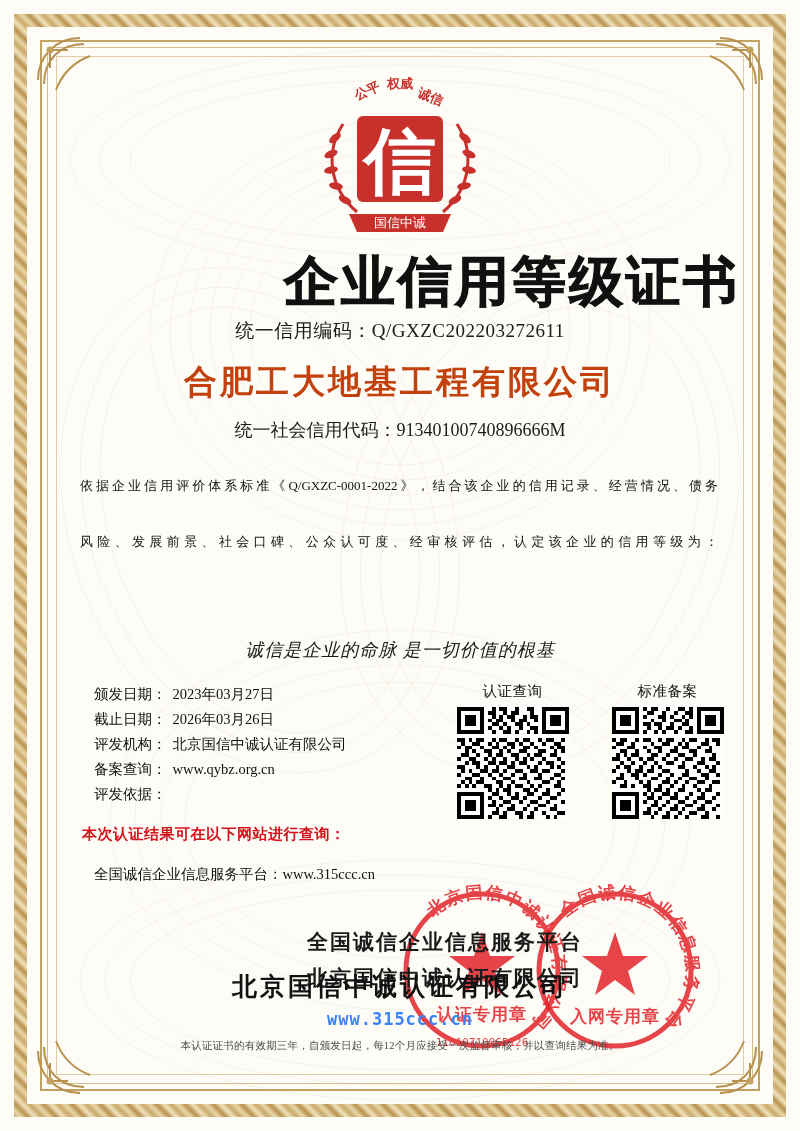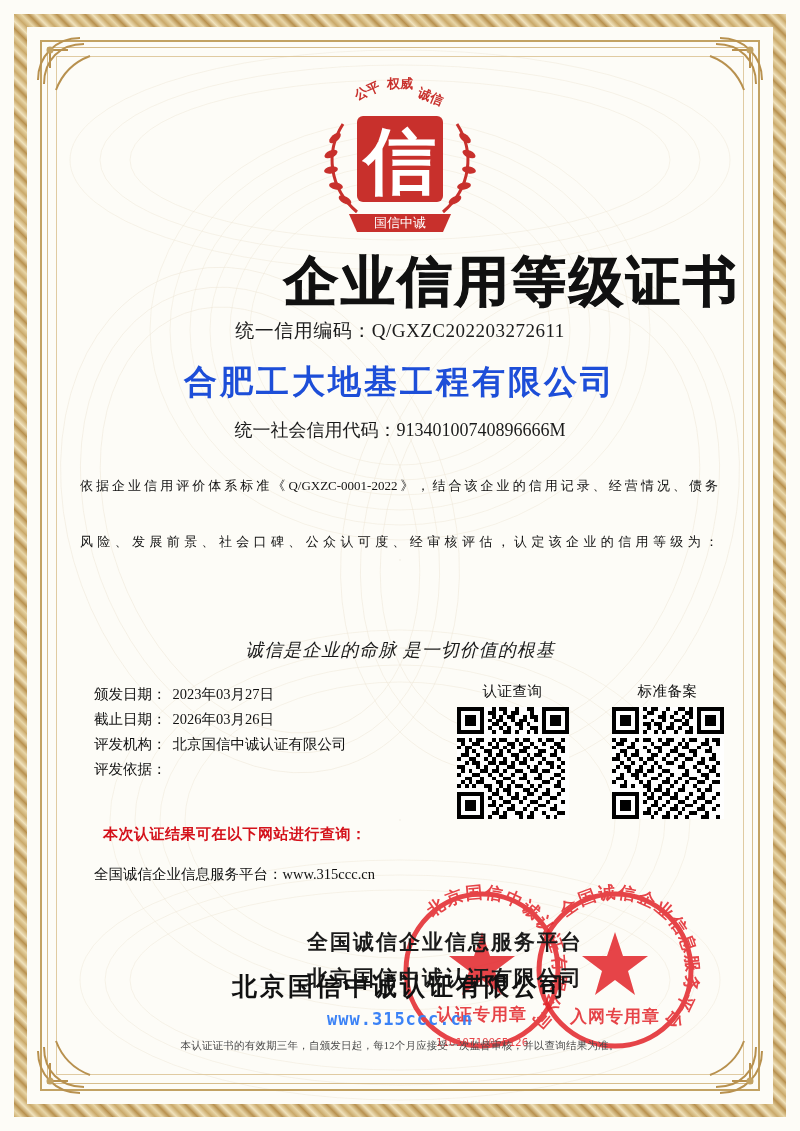--- a/index.html
+++ b/index.html
@@ -112,7 +112,7 @@
     font-size: 33px;
     font-weight: bold;
     letter-spacing: 3px;
-    color: #1d4ed8;
+    color: #c2410c;
   }
   .usci {
     position: absolute;

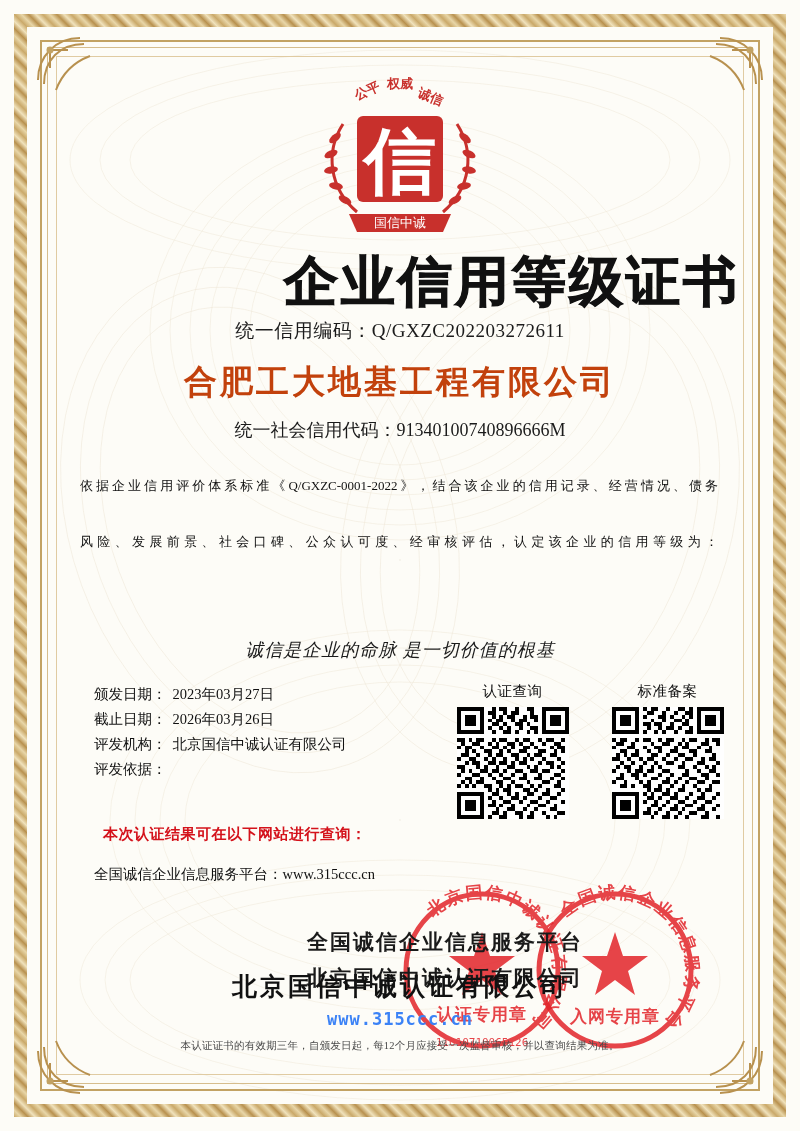--- a/index.html
+++ b/index.html
@@ -388,6 +388,10 @@
       <div class="info-row">
         <span class="info-label">评发机构：</span>
         <span class="info-value">北京国信中诚认证有限公司</span>
+      </div>
+      <div class="info-row">
+        <span class="info-label">备案查询：</span>
+        <span class="info-value">www.qybz.org.cn</span>
       </div>
       <div class="info-row">
         <span class="info-label">评发依据：</span>

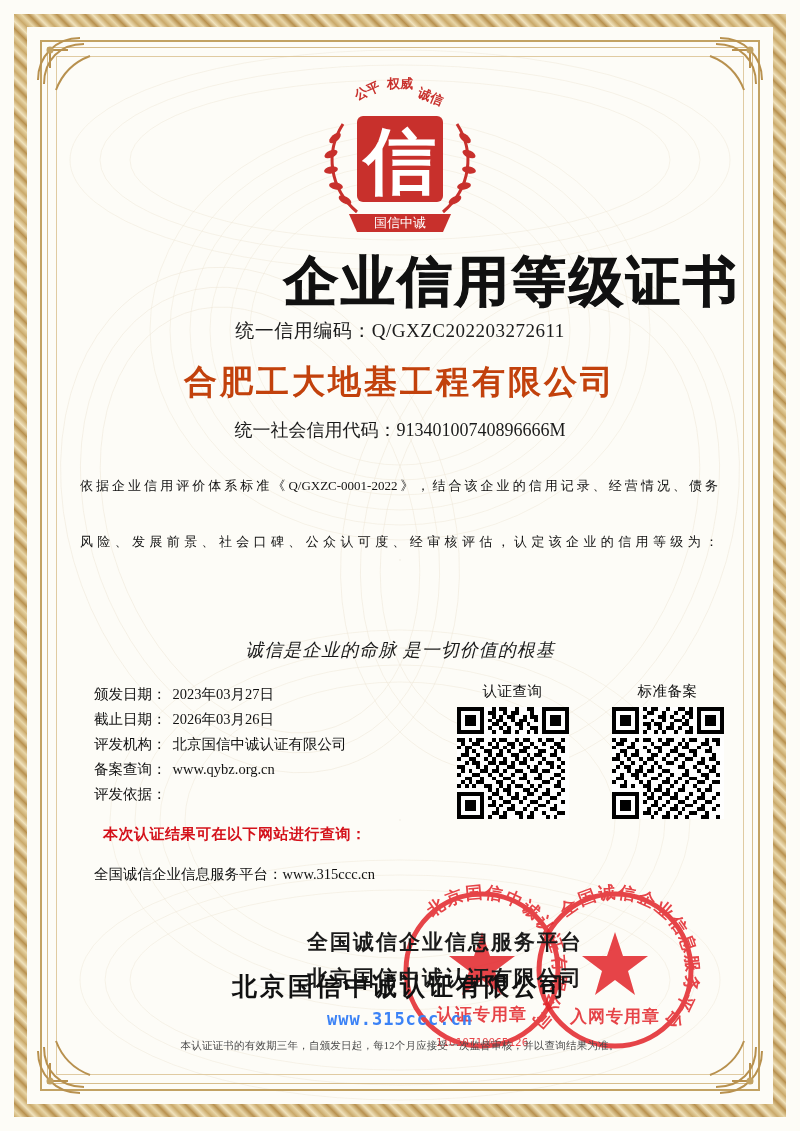--- a/index.html
+++ b/index.html
@@ -173,7 +173,7 @@
   .notice {
     position: absolute;
     top: 765px;
-    left: 43px;
+    left: 22px;
     font-size: 15px;
     font-weight: bold;
     color: #d4121b;

